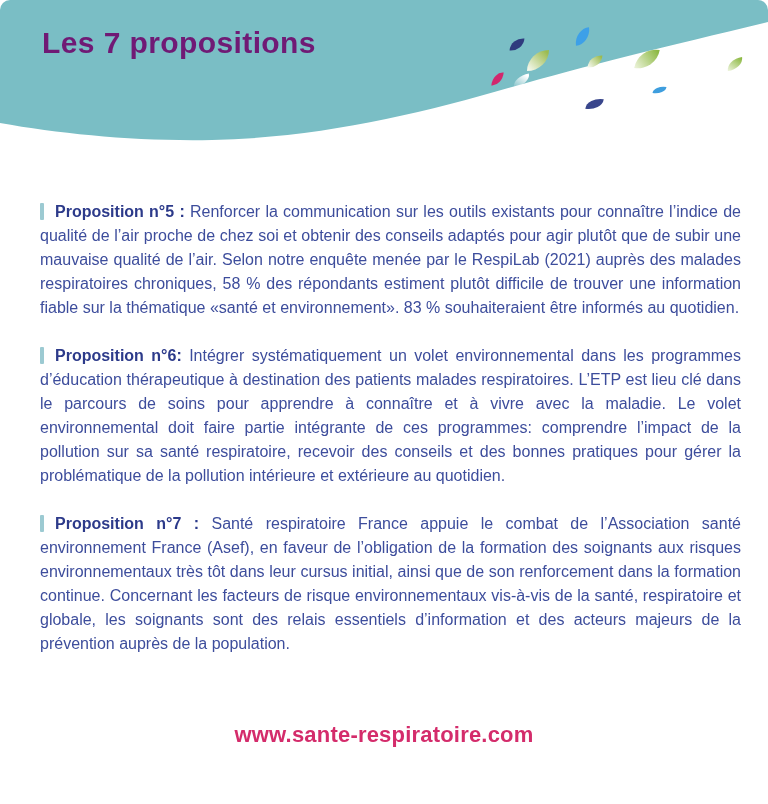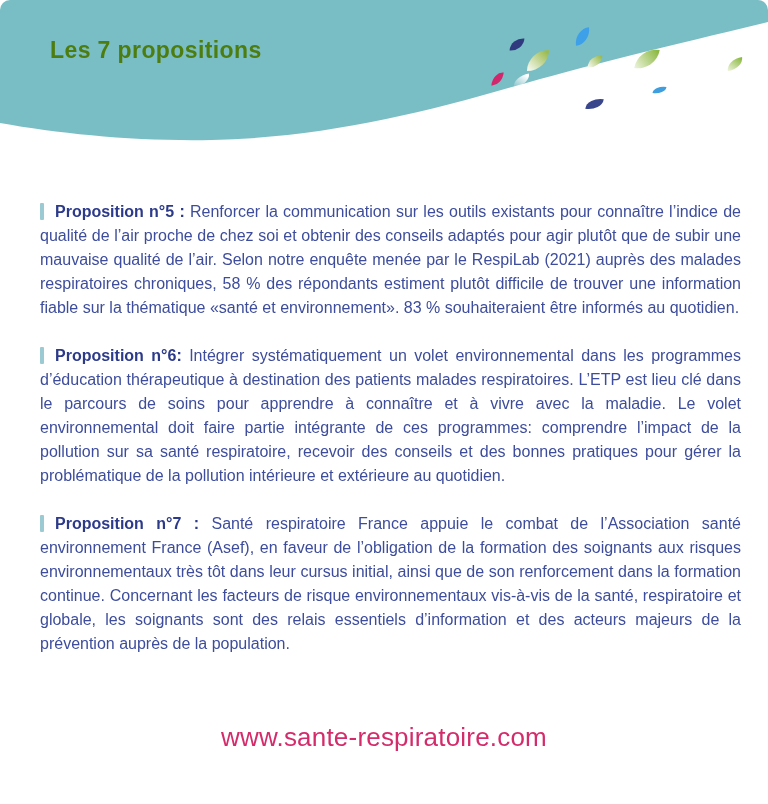--- a/index.html
+++ b/index.html
@@ -15,8 +15,8 @@
   .header{position:absolute;top:0;left:0;width:768px;height:170px;}
   .header svg{display:block;}
   .title{
-    position:absolute;left:38px;top:24px;margin:12px;
-    color:#4d7c0f;font-size:23px;line-height:29px;
+    position:absolute;left:38px;top:24px;margin:4px;
+    color:#701a75;font-size:30px;line-height:29px;
     font-weight:700;letter-spacing:0.4px;
   }
   .title span{display:block;}

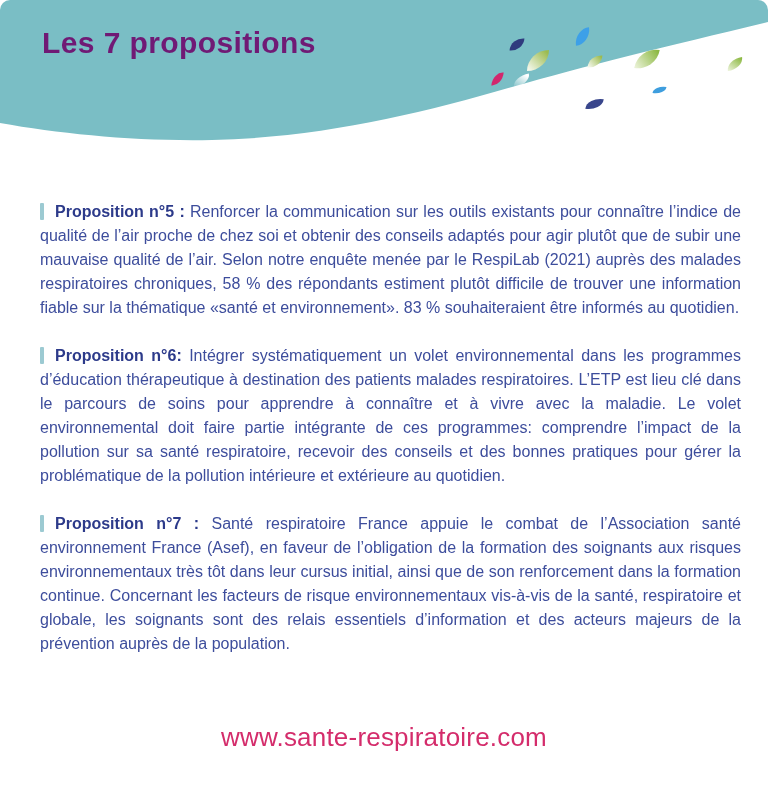--- a/index.html
+++ b/index.html
@@ -57,7 +57,7 @@
   .footer{position:absolute;top:722px;left:0;width:768px;text-align:center;}
   .site-link{
     color:var(--link-pink,#d42c6b);
-    font-size:26px;font-weight:400;letter-spacing:0.2px;
+    font-size:22px;font-weight:700;letter-spacing:0.2px;
     text-decoration:none;
   }
 </style>

